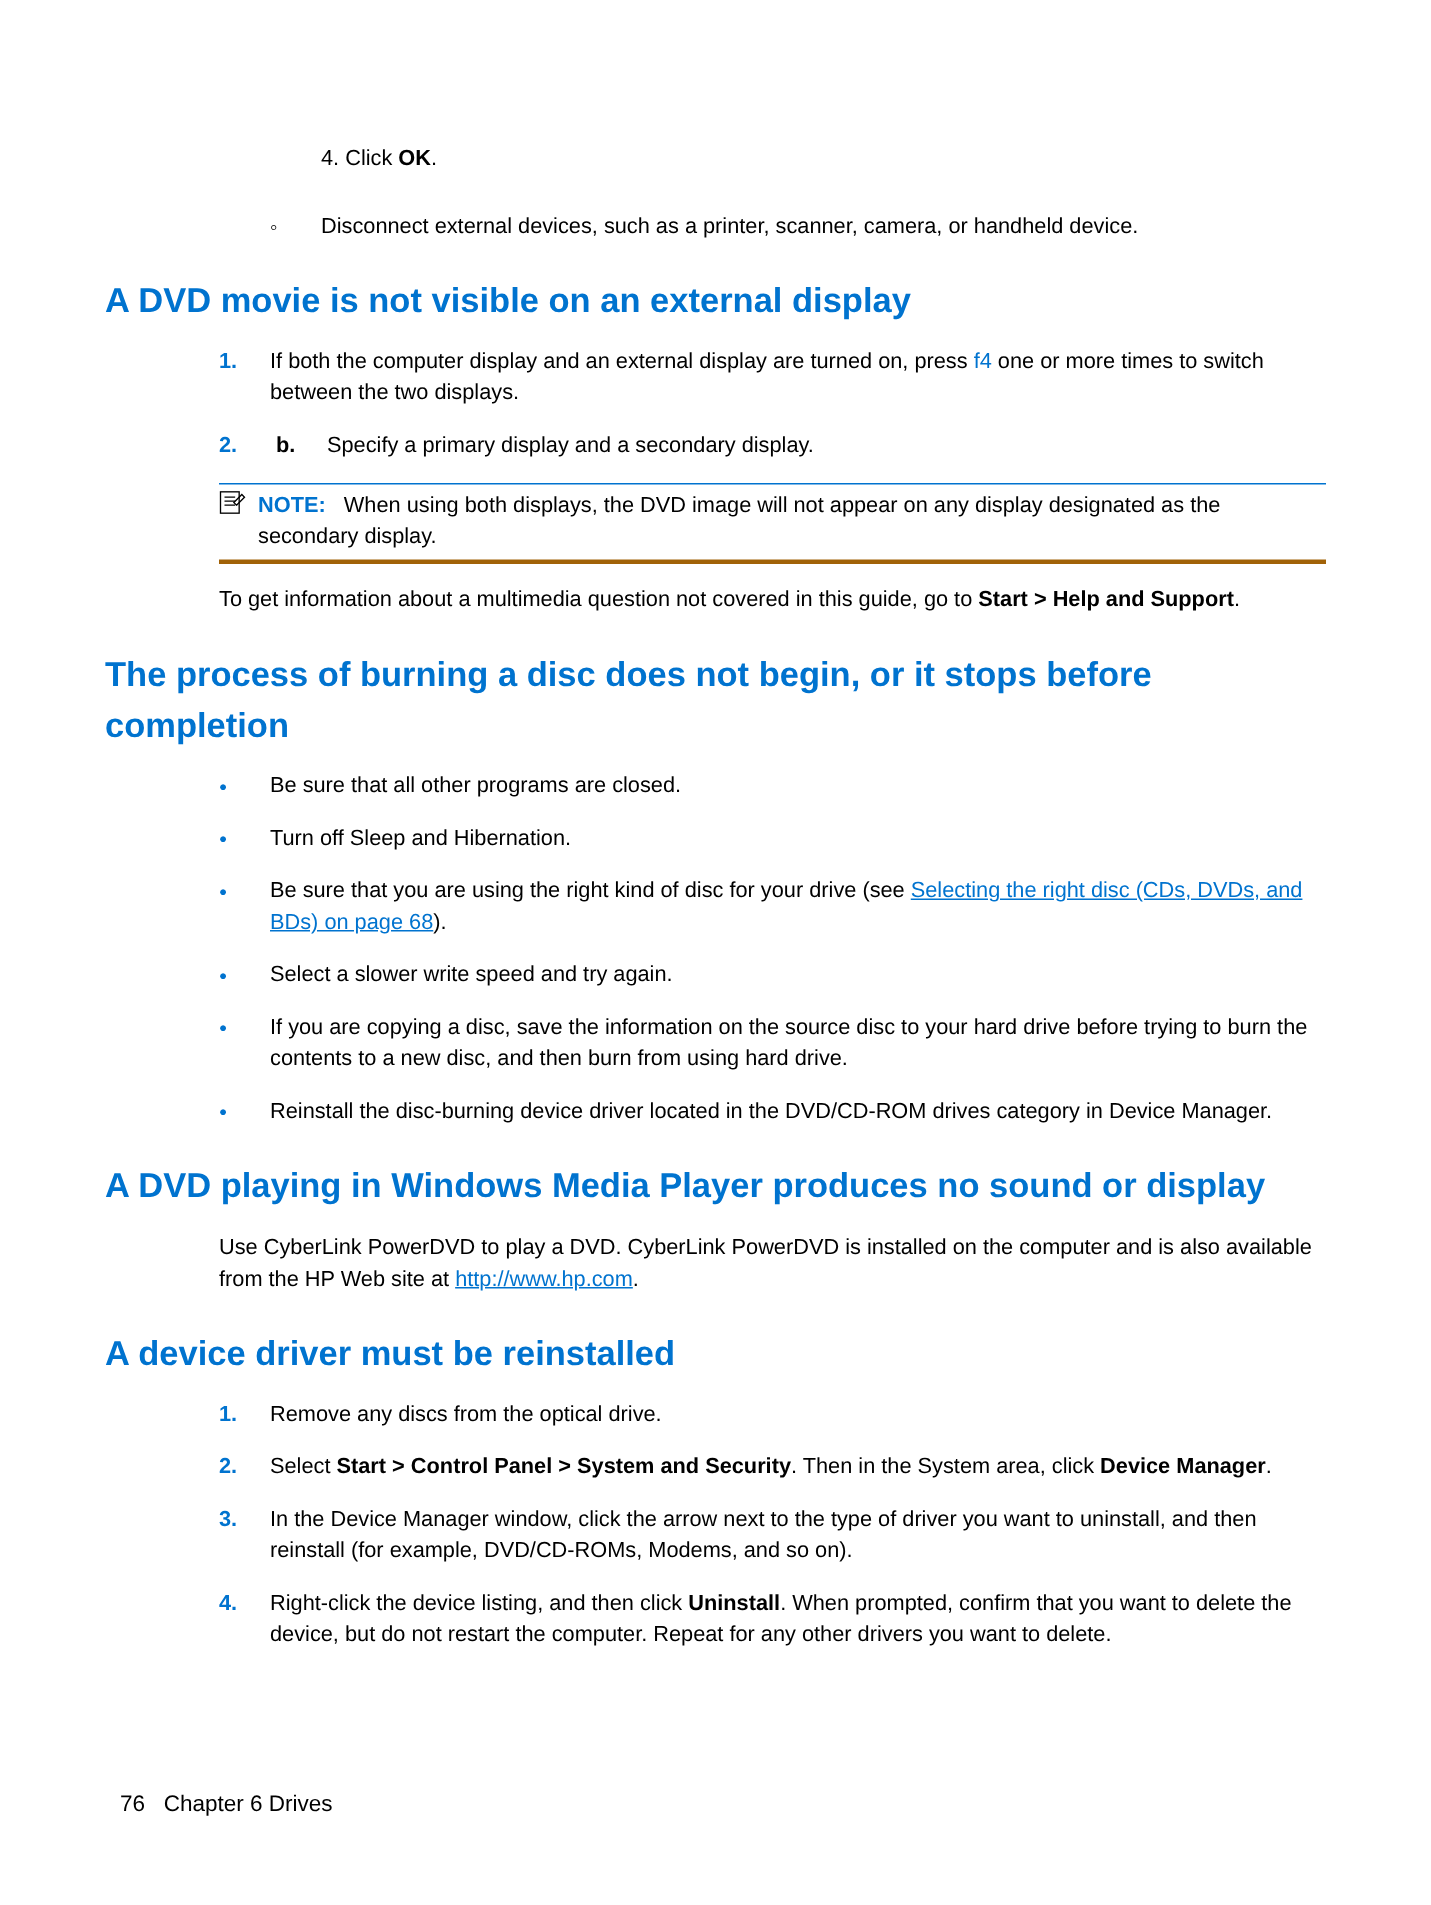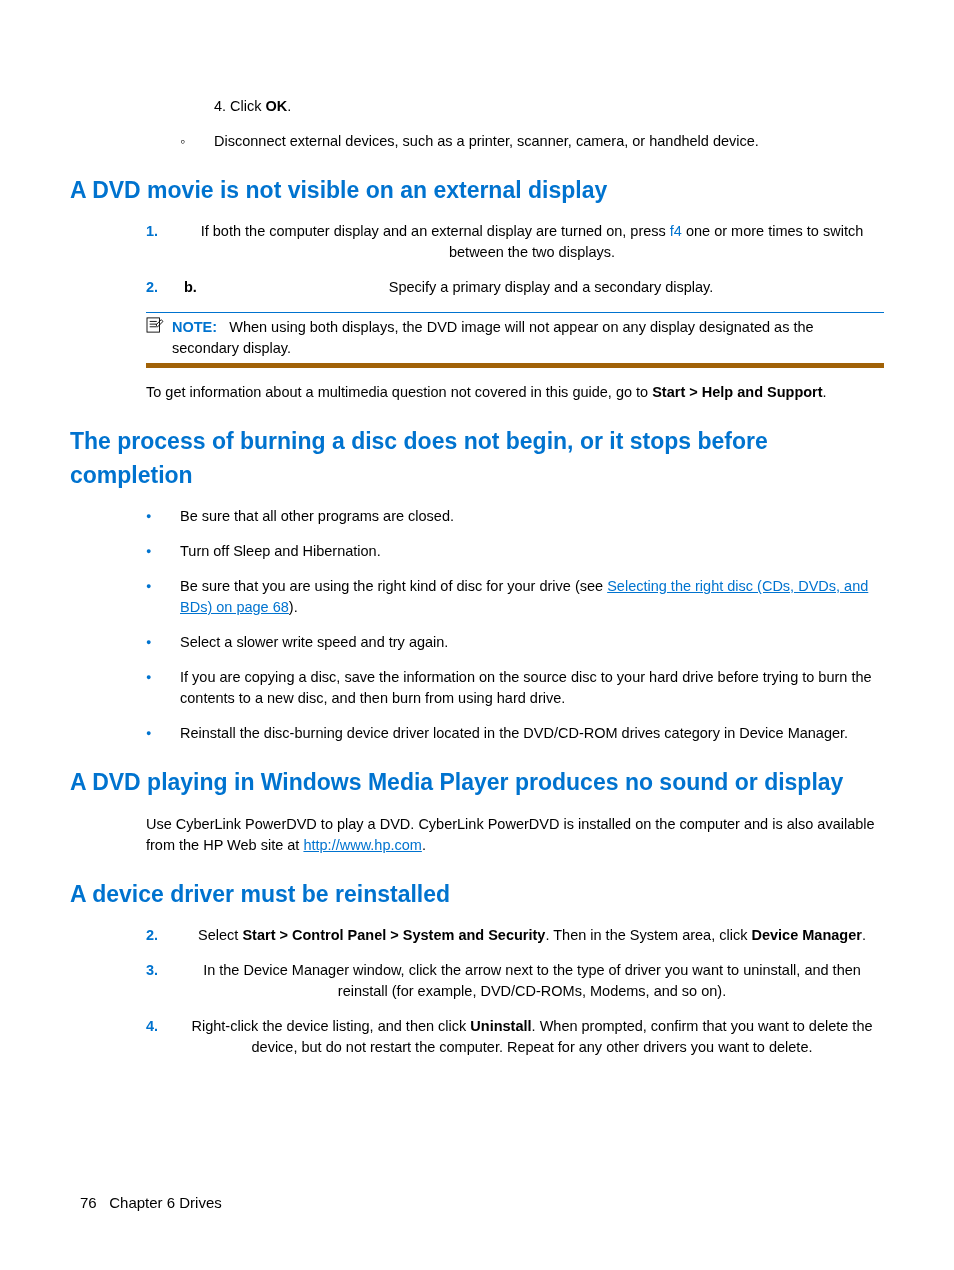--- a/index.html
+++ b/index.html
@@ -82,7 +82,7 @@
     font-size: 15px;
   }
   .topblock { margin-left: 110px; }
-  .topblock .step4 { margin-left: 34px; margin-bottom: 14px; }
+  .topblock .step4 { margin-left: 34px; margin-bottom: 24px; }
   .key { color: #0073cf; }
   p.para { margin-bottom: 14px; }
 </style>

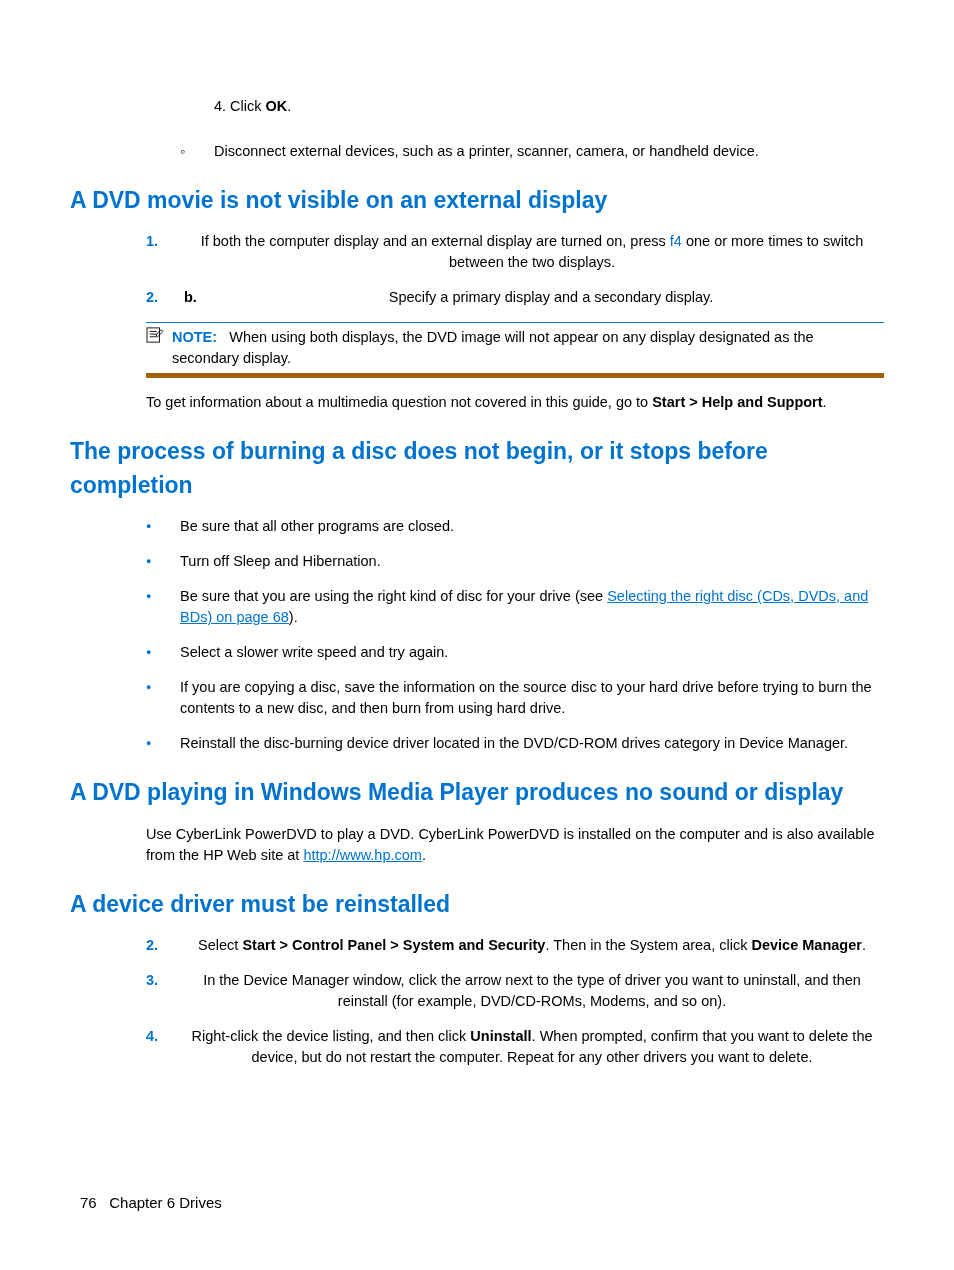--- a/index.html
+++ b/index.html
@@ -22,7 +22,7 @@
     margin-bottom: 14px;
   }
   .content { margin-left: 76px; }
-  ol.num { list-style: none; padding: 0; text-align: center; }
+  ol.num { list-style: none; padding: 0; }
   ol.num > li { position: relative; padding-left: 34px; margin-bottom: 14px; }
   ol.num > li::before {
     content: attr(data-marker);

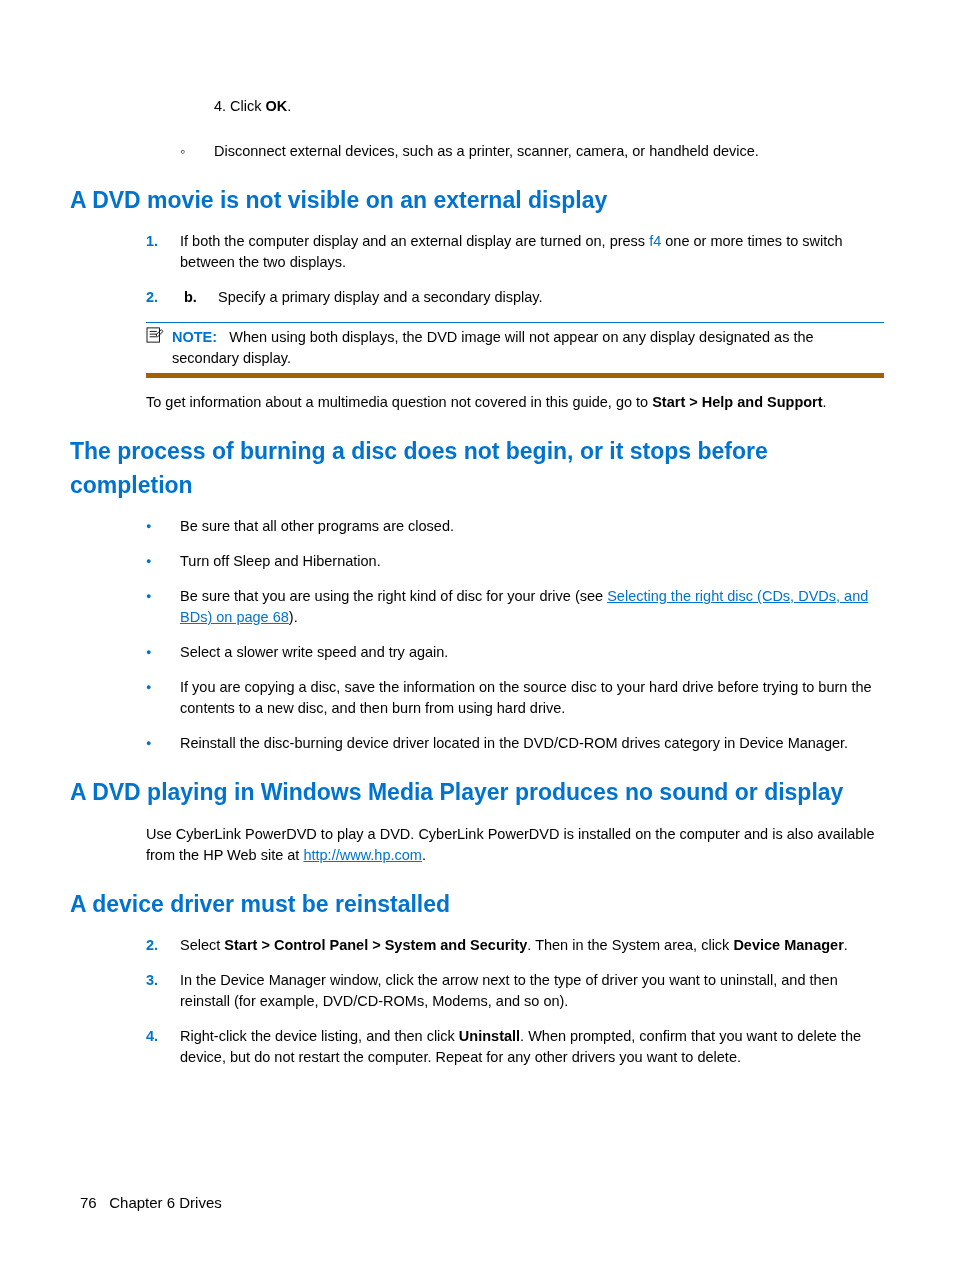--- a/index.html
+++ b/index.html
@@ -63,7 +63,7 @@
   .link { color: #0073cf; text-decoration: underline; }
   .note-block {
     border-top: 1px solid #0073cf;
-    border-bottom: 5px solid #a16207;
+    border-bottom: 3px solid #a16207;
     padding: 4px 0 4px 26px;
     margin: 4px 0 14px 0;
     position: relative;

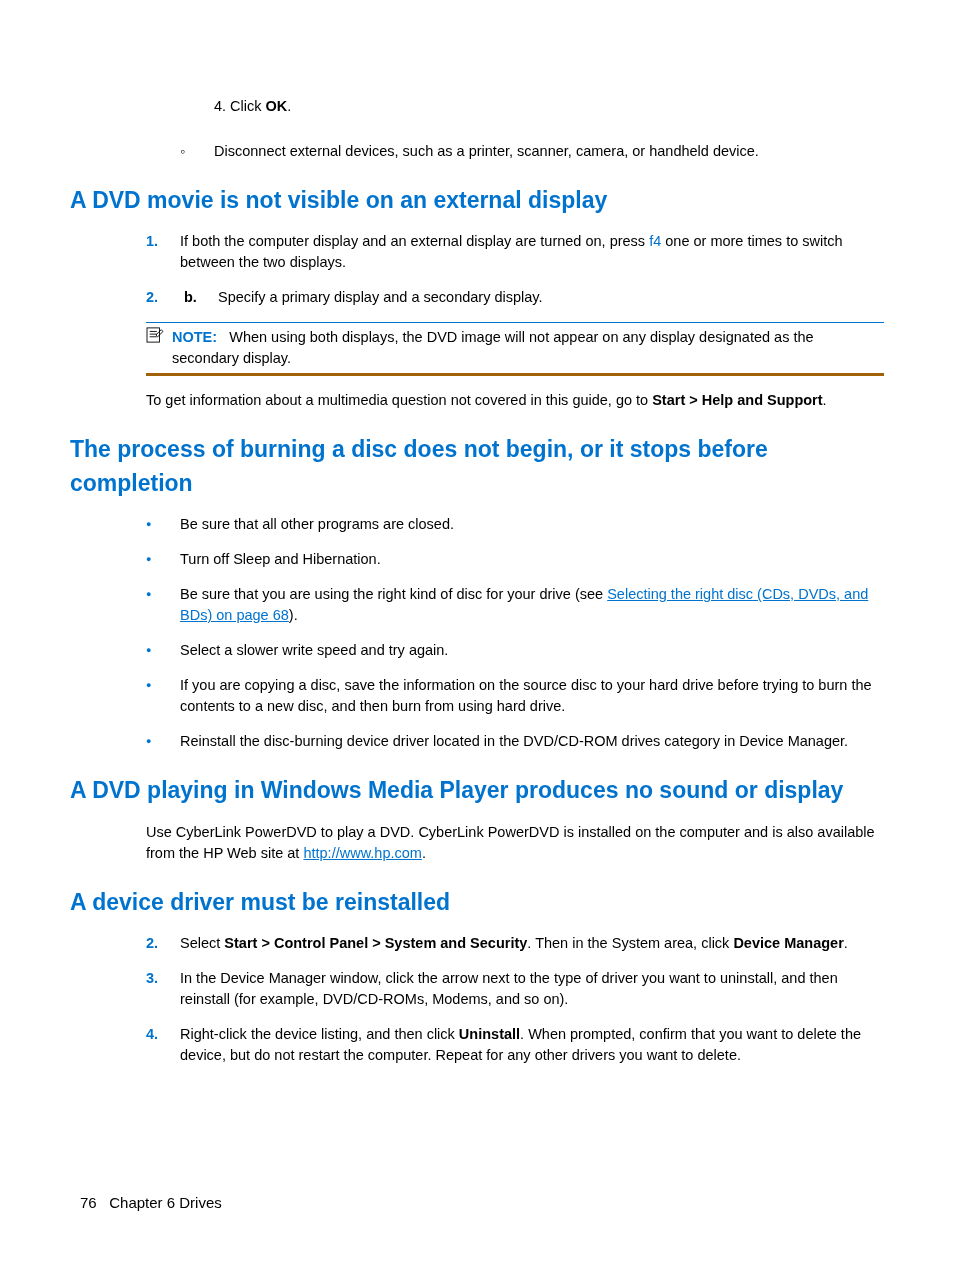--- a/index.html
+++ b/index.html
@@ -153,6 +153,7 @@
 <h2>A device driver must be reinstalled</h2>
 <div class="content">
   <ol class="num">
+    <li data-marker="1."><span>Remove any discs from the optical drive.</span></li>
     <li data-marker="2.">
       <span>Select </span><span class="bold">Start &gt; Control Panel &gt; System and Security</span><span>. Then in the System area, click </span><span class="bold">Device Manager</span><span>.</span>
     </li>

